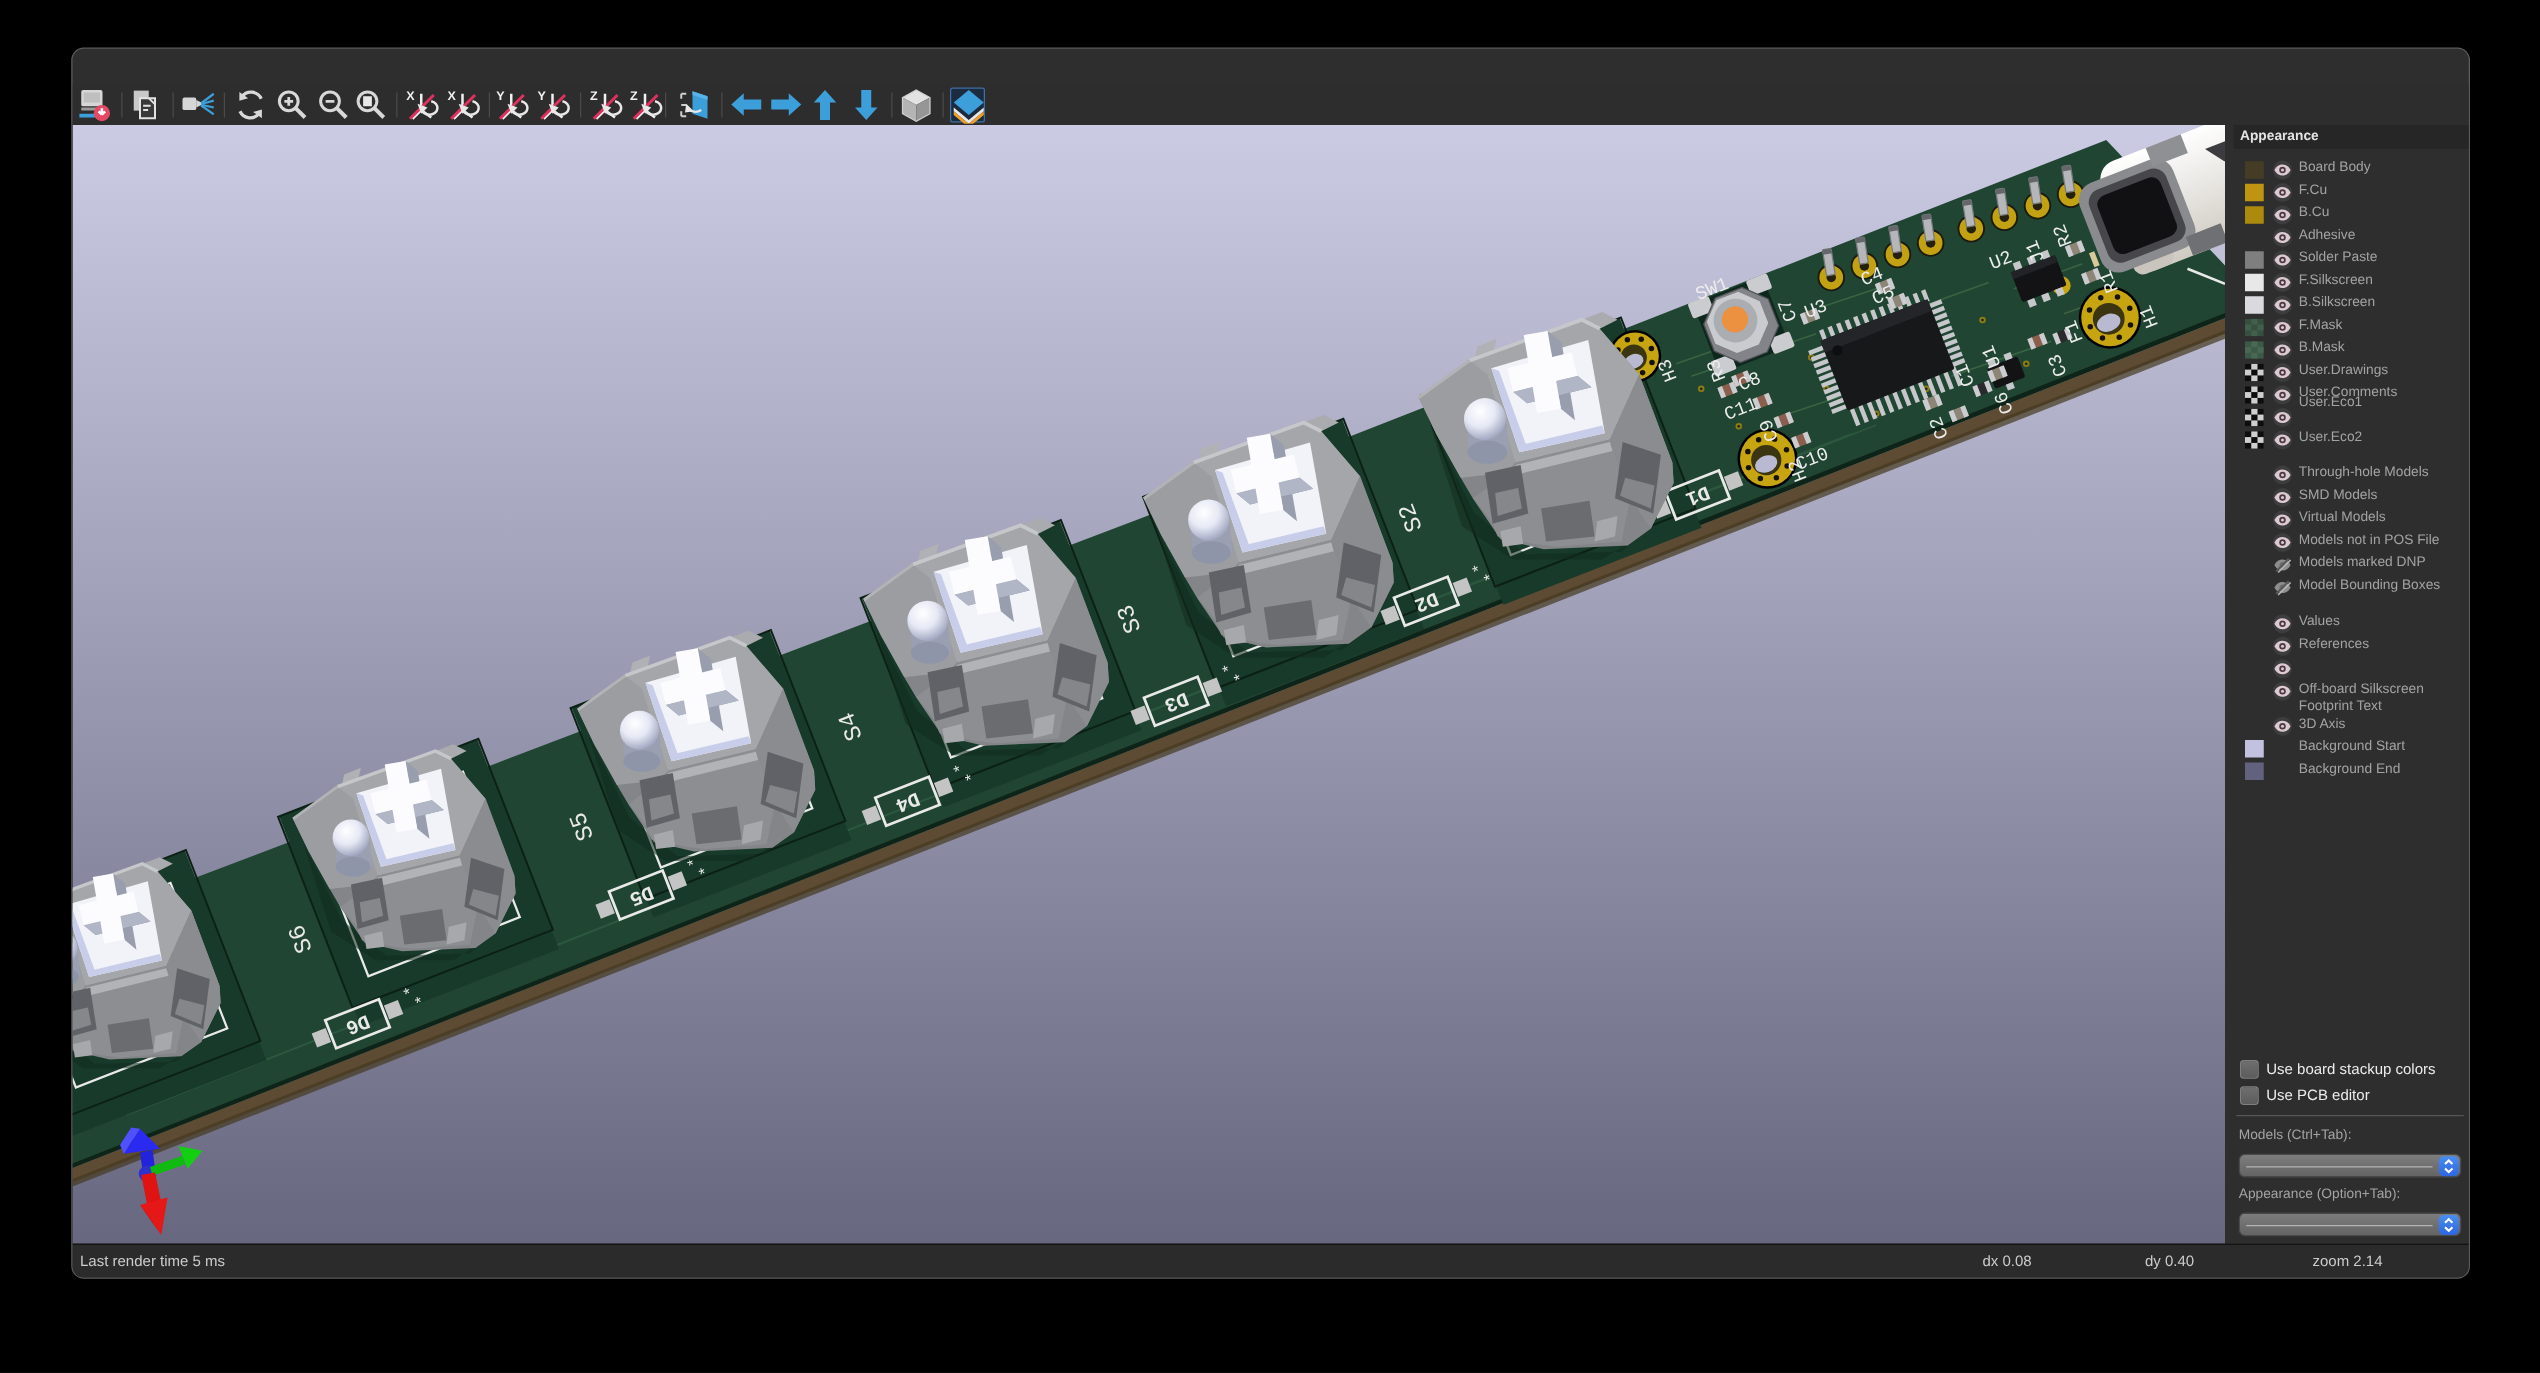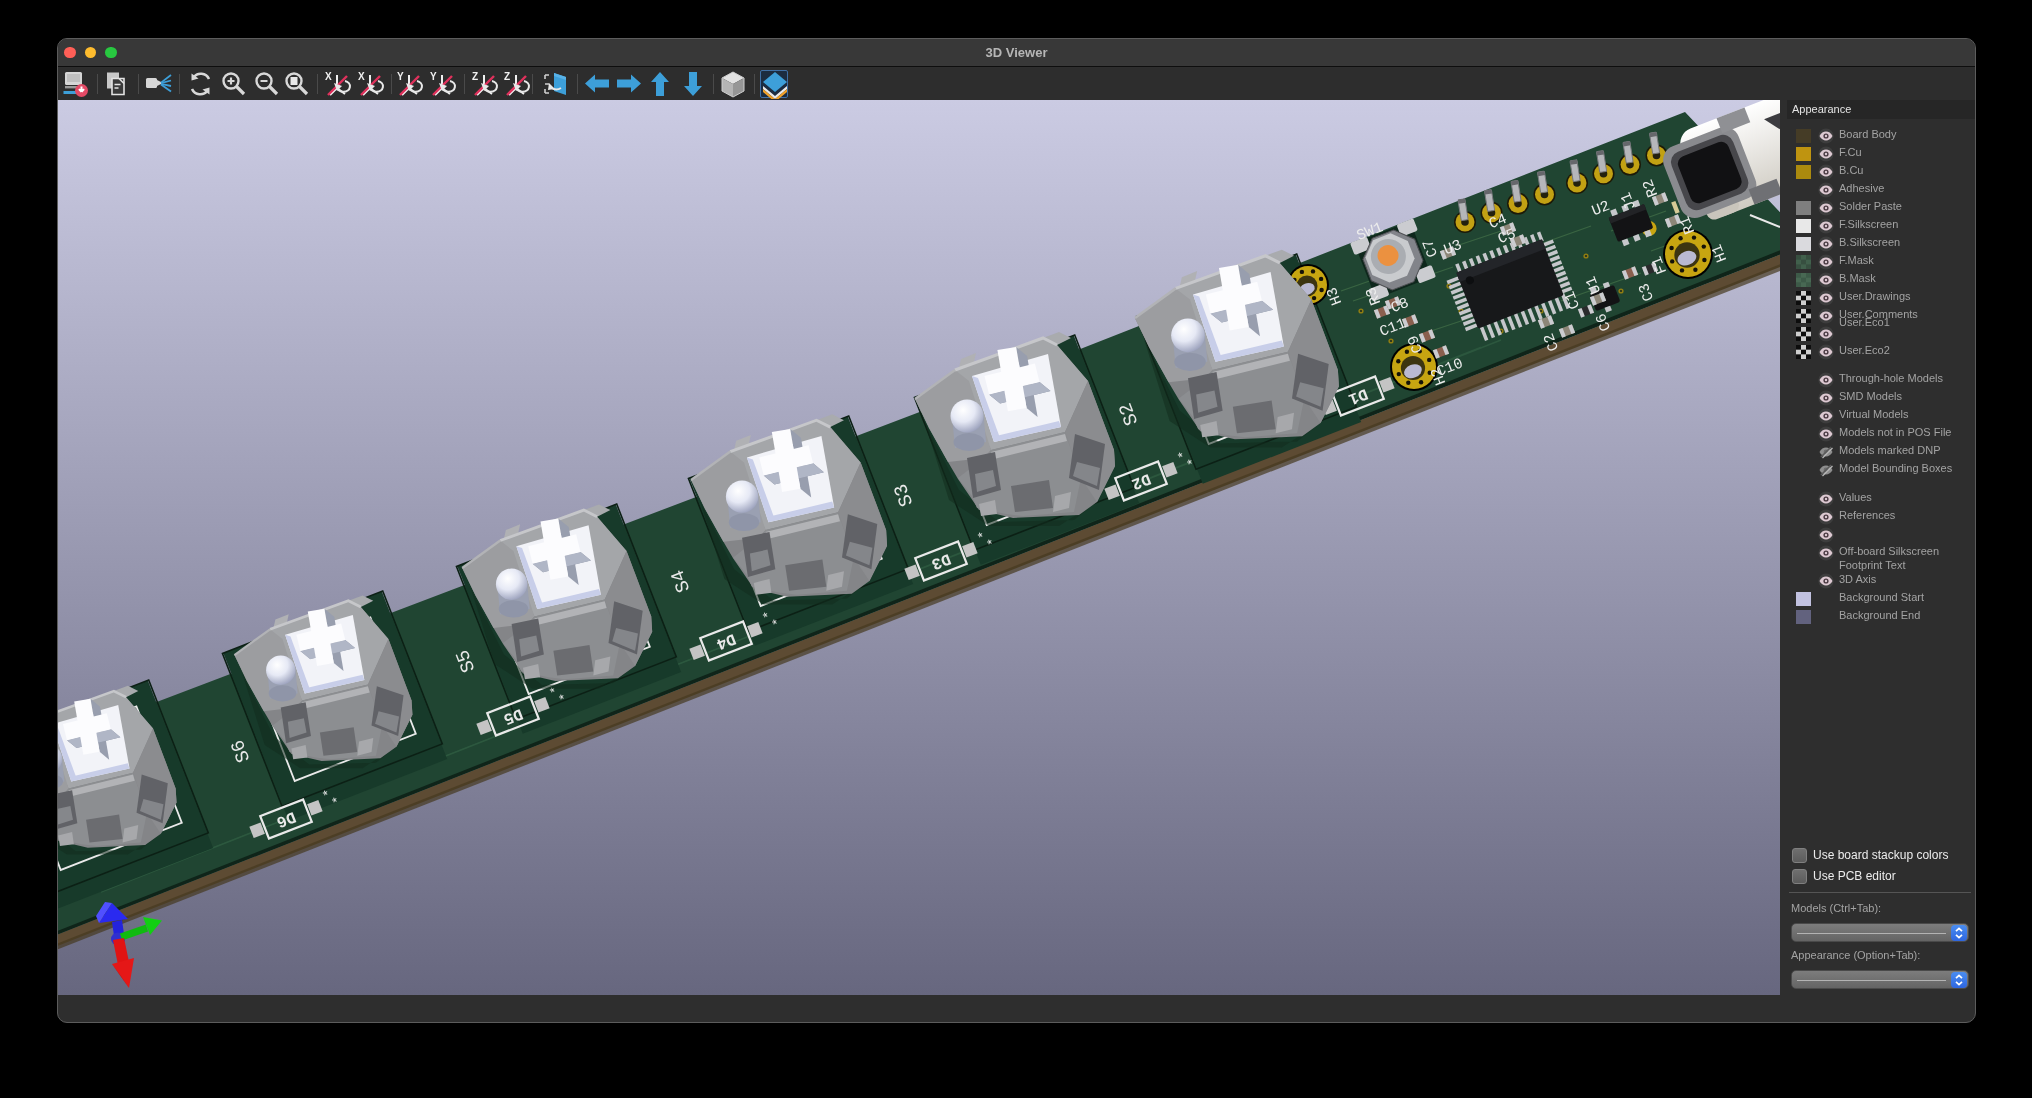--- a/index.html
+++ b/index.html
@@ -24,12 +24,6 @@
 </head>
 <body>
 <div id="win">
-  <div id="titlebar">
-    <div class="tl" style="left:6px;background:#ff5f57;"></div>
-    <div class="tl" style="left:26.5px;background:#febc2e;"></div>
-    <div class="tl" style="left:47px;background:#28c840;"></div>
-    <div id="title">3D Viewer</div>
-  </div>
   <div id="toolbar">
 <div class="sep" style="left:39px;"></div>
 <div class="sep" style="left:80px;"></div>

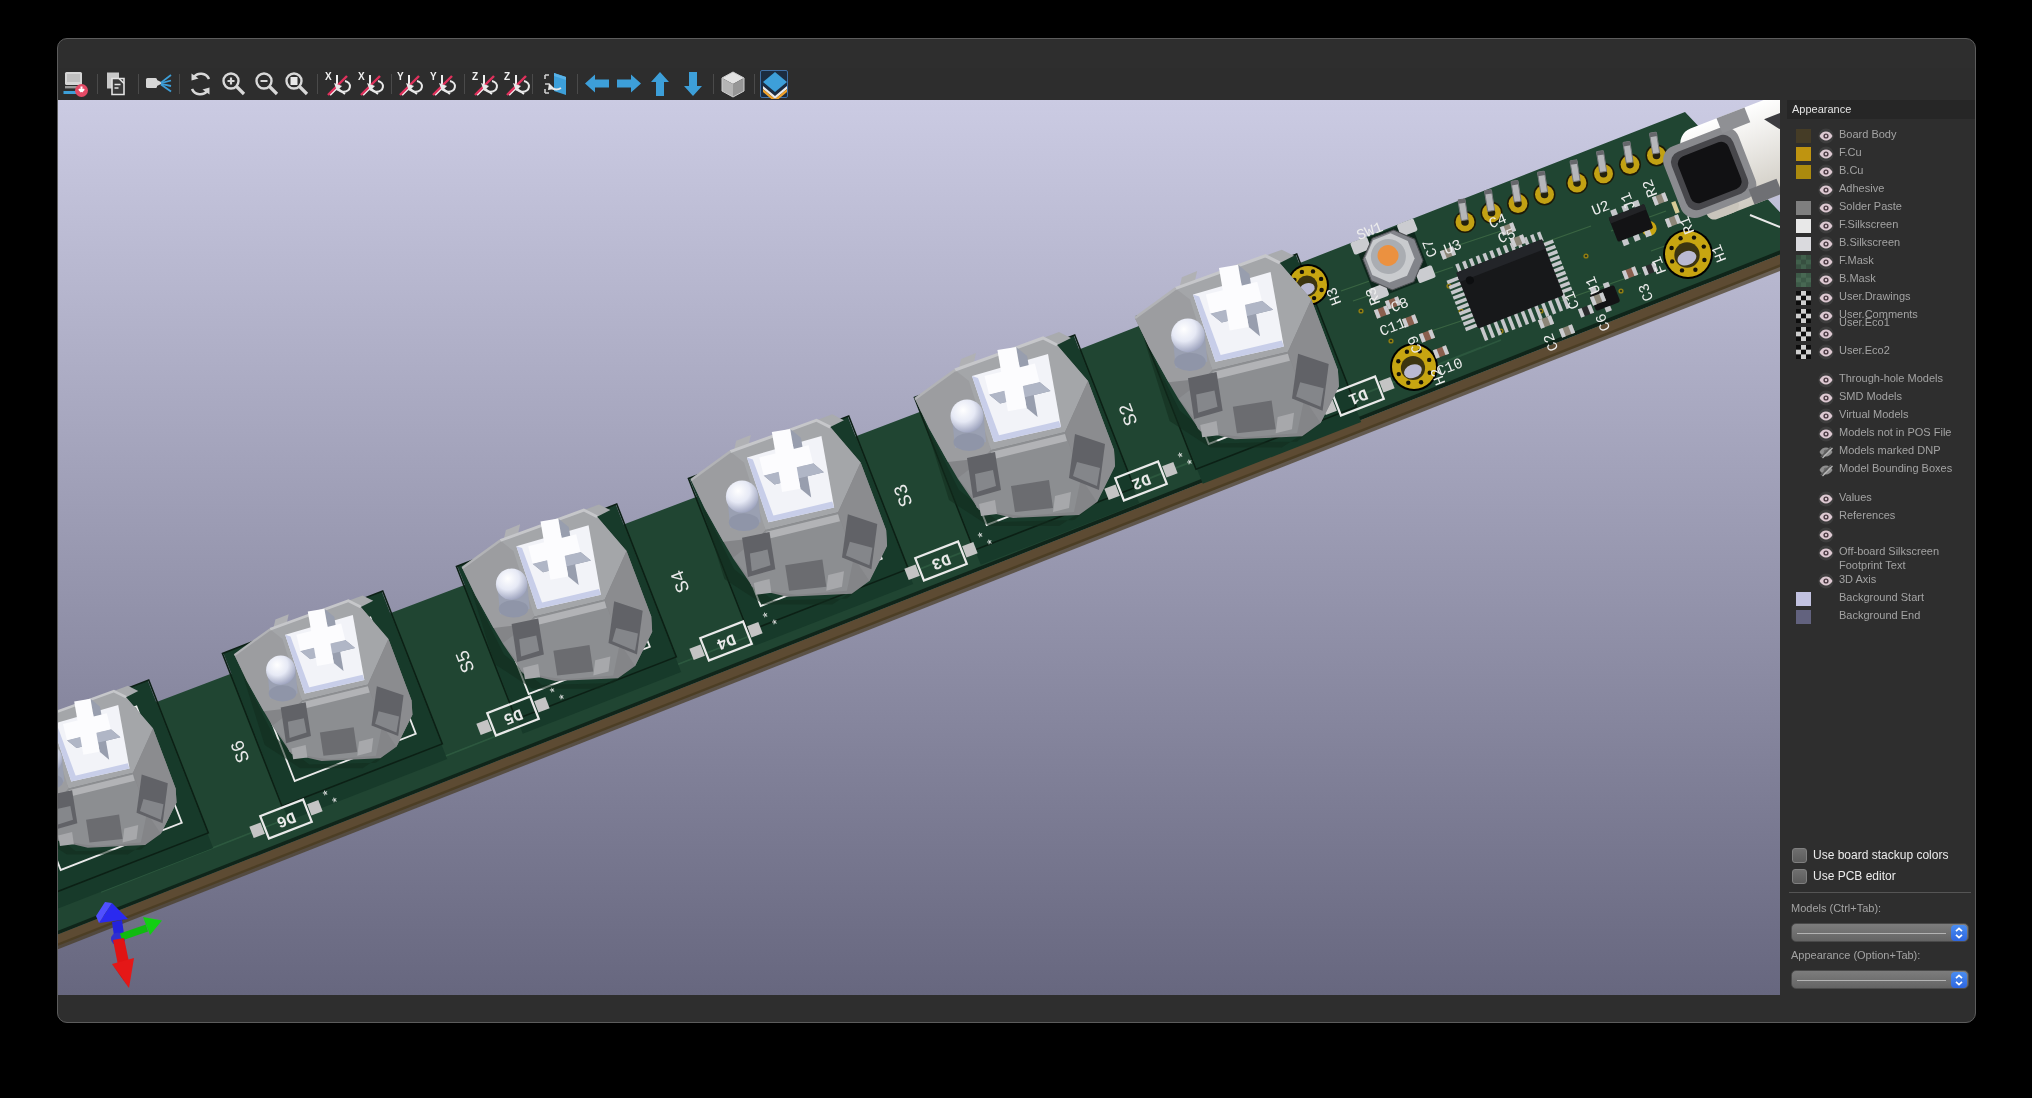--- a/index.html
+++ b/index.html
@@ -14,7 +14,7 @@
   .sep{position:absolute;top:6px;width:1px;height:20px;background:#4a4a4a;}
   #viewport{position:absolute;left:0;top:61px;width:1722px;height:895px;}
   #panel{position:absolute;left:1722px;top:61px;right:0;bottom:27px;background:#2e2e2e;}
-  #apphead{position:absolute;left:7px;top:0px;right:0px;height:19px;background:#262626;color:#e4e4e4;font-size:11px;line-height:19px;padding-left:5px;}
+  #apphead{position:absolute;left:7px;top:0px;right:0px;height:19px;background:#262626;color:#e4e4e4;font-size:11px;line-height:19px;padding-left:5px;font-weight:bold;}
   #statusbar{position:absolute;left:0;bottom:0;width:100%;height:27px;background:#2b2b2b;border-top:1px solid #141414;color:#cccccc;font-size:12px;}
   .swatch{position:absolute;left:16px;width:15px;height:14px;}
   .eye{position:absolute;left:38px;width:16px;height:16px;}

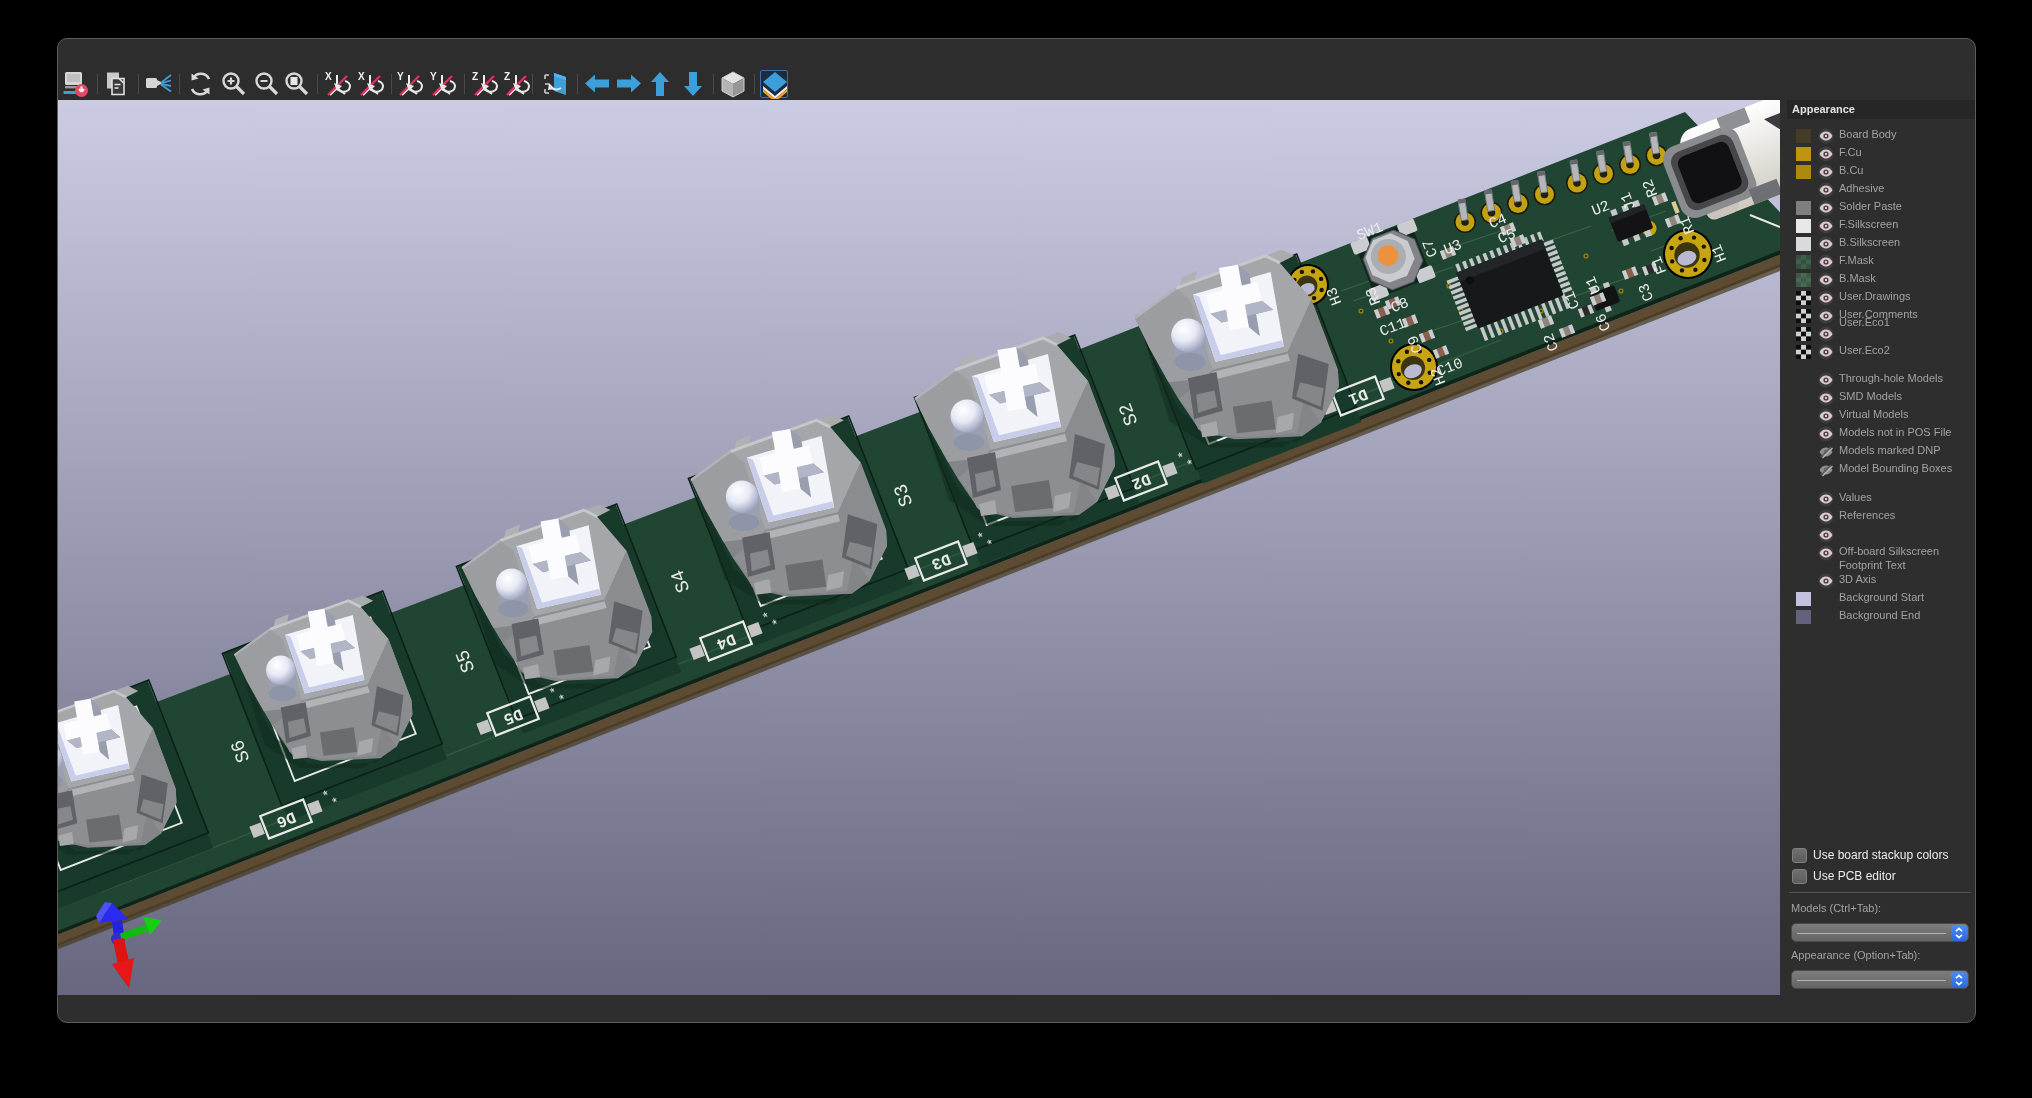--- a/index.html
+++ b/index.html
@@ -966,6 +966,12 @@
           </svg></div>
       </div>
   </div>
+  <div id="statusbar">
+    <span style="position:absolute;left:6px;top:6px;">Last render time 5 ms</span>
+    <span style="position:absolute;left:1528px;top:6px;">dx 0.08</span>
+    <span style="position:absolute;left:1658px;top:6px;">dy 0.40</span>
+    <span style="position:absolute;left:1792px;top:6px;">zoom 2.14</span>
+  </div>
 </div>
 
 </body></html>

